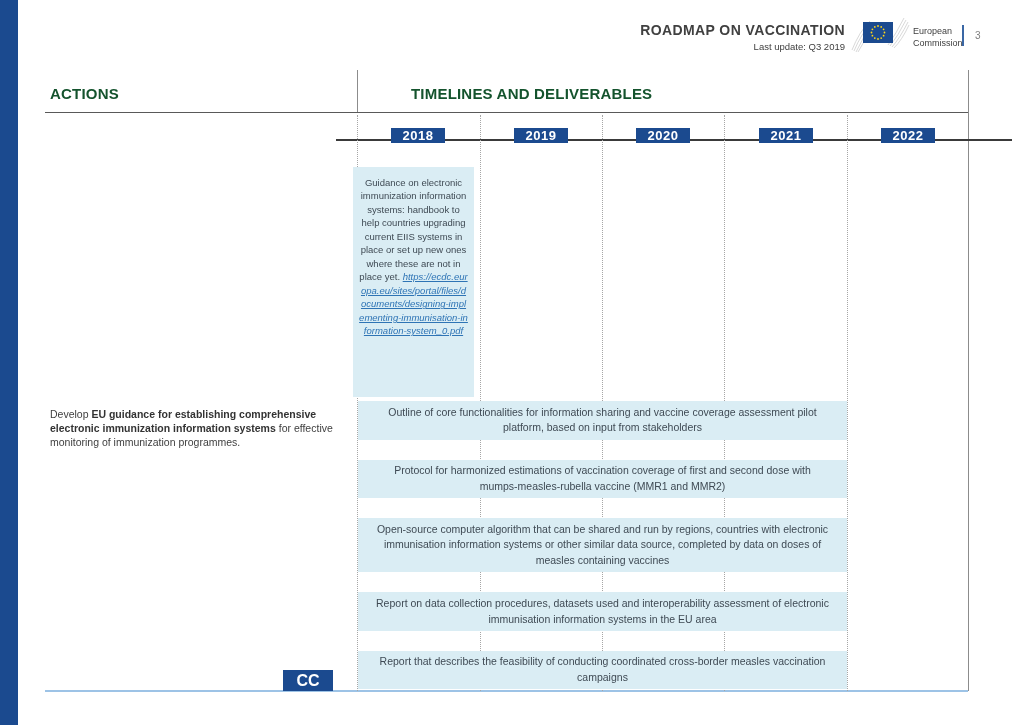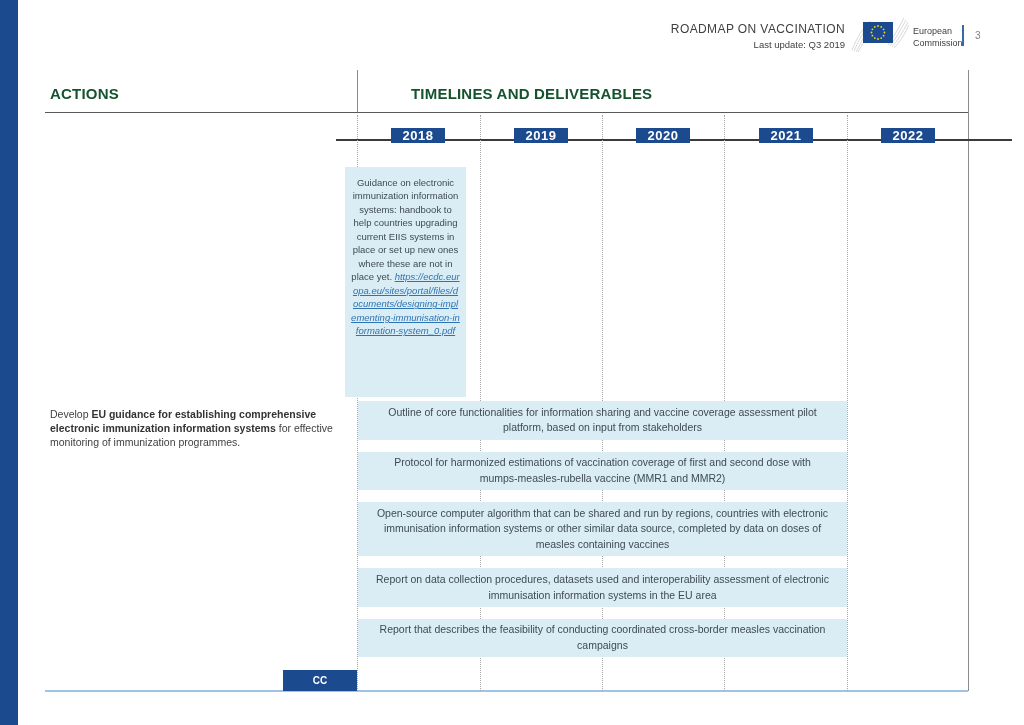--- a/index.html
+++ b/index.html
@@ -11,7 +11,7 @@
 
   
   .hdr-textblock{position:absolute;top:22px;left:640px;width:205px;text-align:right;}
-  .hdr-title{font-size:12px;font-weight:normal;color:#404040;letter-spacing:.4px;}
+  .hdr-title{font-size:14px;font-weight:bold;color:#404040;letter-spacing:.4px;}
   .hdr-sub{font-size:9.5px;color:#404040;margin-top:3px;}
   .ec-logo{position:absolute;left:850px;top:16px;width:60px;height:38px;}
   .ec-name{position:absolute;left:913px;top:25px;font-size:9px;line-height:1.35;color:#404040;}

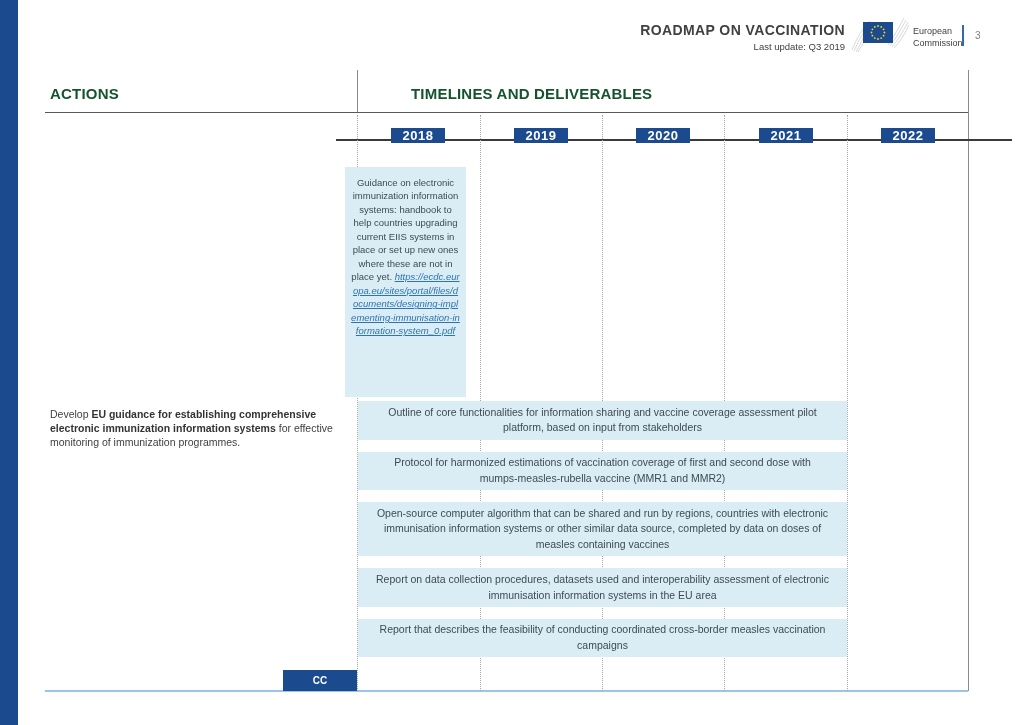--- a/index.html
+++ b/index.html
@@ -37,7 +37,7 @@
 
   
   .guidance-box{
-    position:absolute;left:345px;top:167px;width:121px;height:230px;background:#daedf4;
+    position:absolute;left:353px;top:167px;width:121px;height:230px;background:#daedf4;
     box-sizing:border-box;padding:9px 6px;font-size:9.5px;line-height:1.42;text-align:center;
     color:#3f4a54;z-index:2;
   }

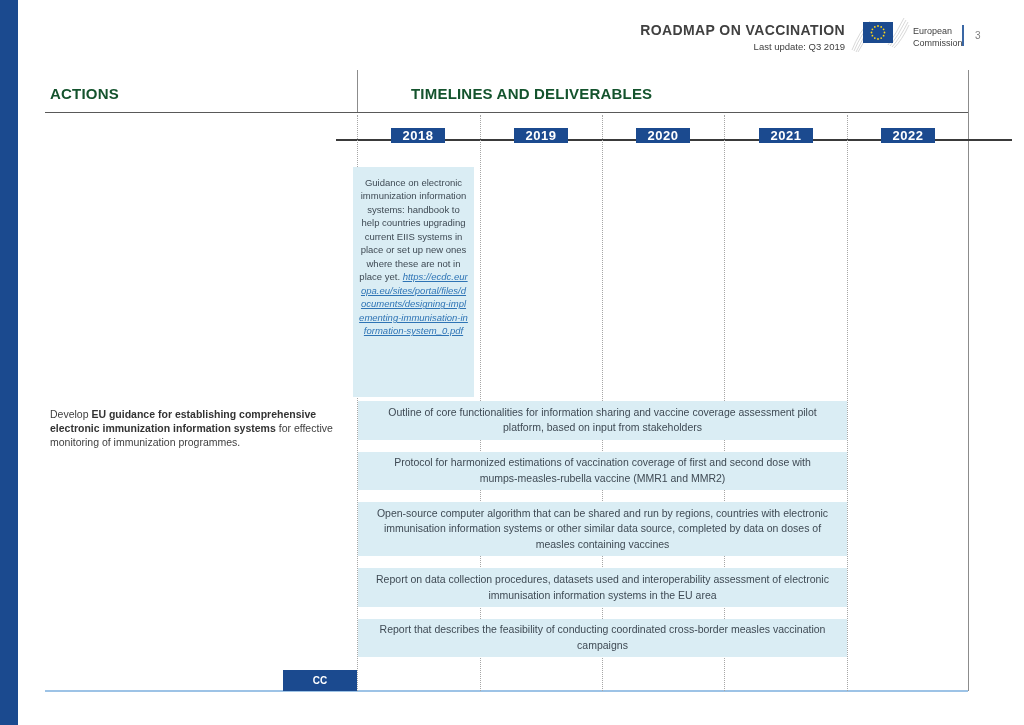--- a/index.html
+++ b/index.html
@@ -51,7 +51,7 @@
   .deliverables{position:absolute;left:358px;top:401px;width:489px;z-index:2;}
   .dbox{
     background:#daedf4;color:#3f4a54;font-size:10.5px;line-height:1.5;text-align:center;
-    padding:3.5px 16px;margin-bottom:12px;box-sizing:border-box;
+    padding:3.5px 16px;margin-bottom:20px;box-sizing:border-box;
   }
 
   .cc-box{

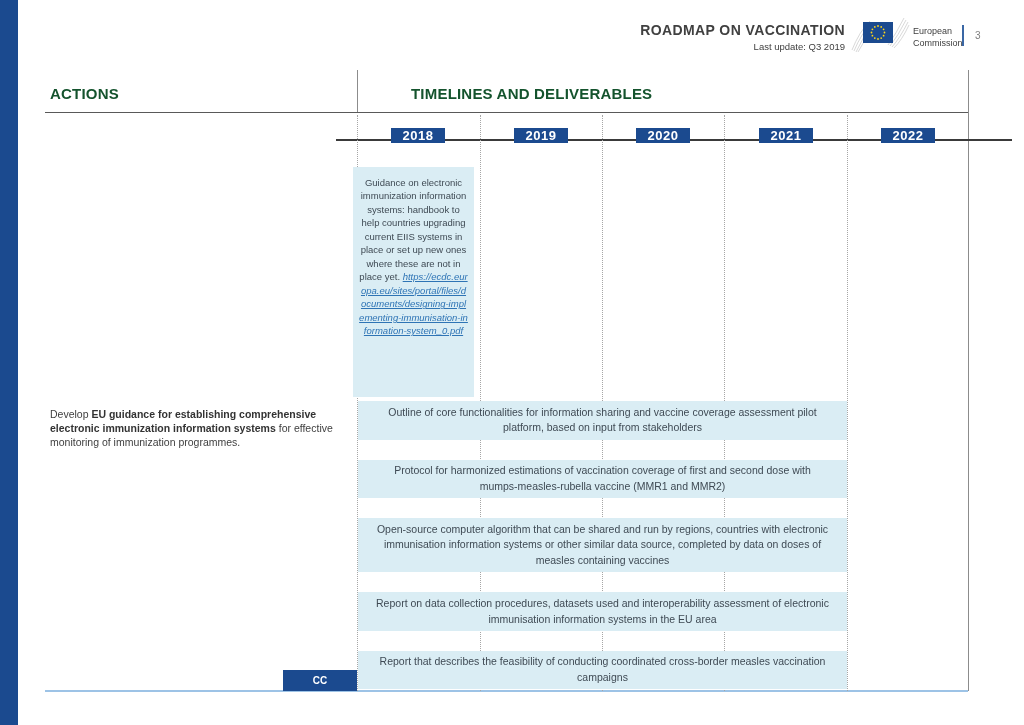--- a/index.html
+++ b/index.html
@@ -55,8 +55,8 @@
   }
 
   .cc-box{
-    position:absolute;left:283px;top:670px;width:74px;height:21px;background:#1b4a8f;color:#ffffff;
-    font-size:10px;font-weight:bold;display:flex;align-items:center;justify-content:center;z-index:3;
+    position:absolute;left:283px;top:670px;width:50px;height:21px;background:#1b4a8f;color:#ffffff;
+    font-size:16px;font-weight:bold;display:flex;align-items:center;justify-content:center;z-index:3;
   }
   .bottom-rule{position:absolute;left:45px;top:690px;width:923px;height:2px;background:#9dc3e6;}
 </style>

